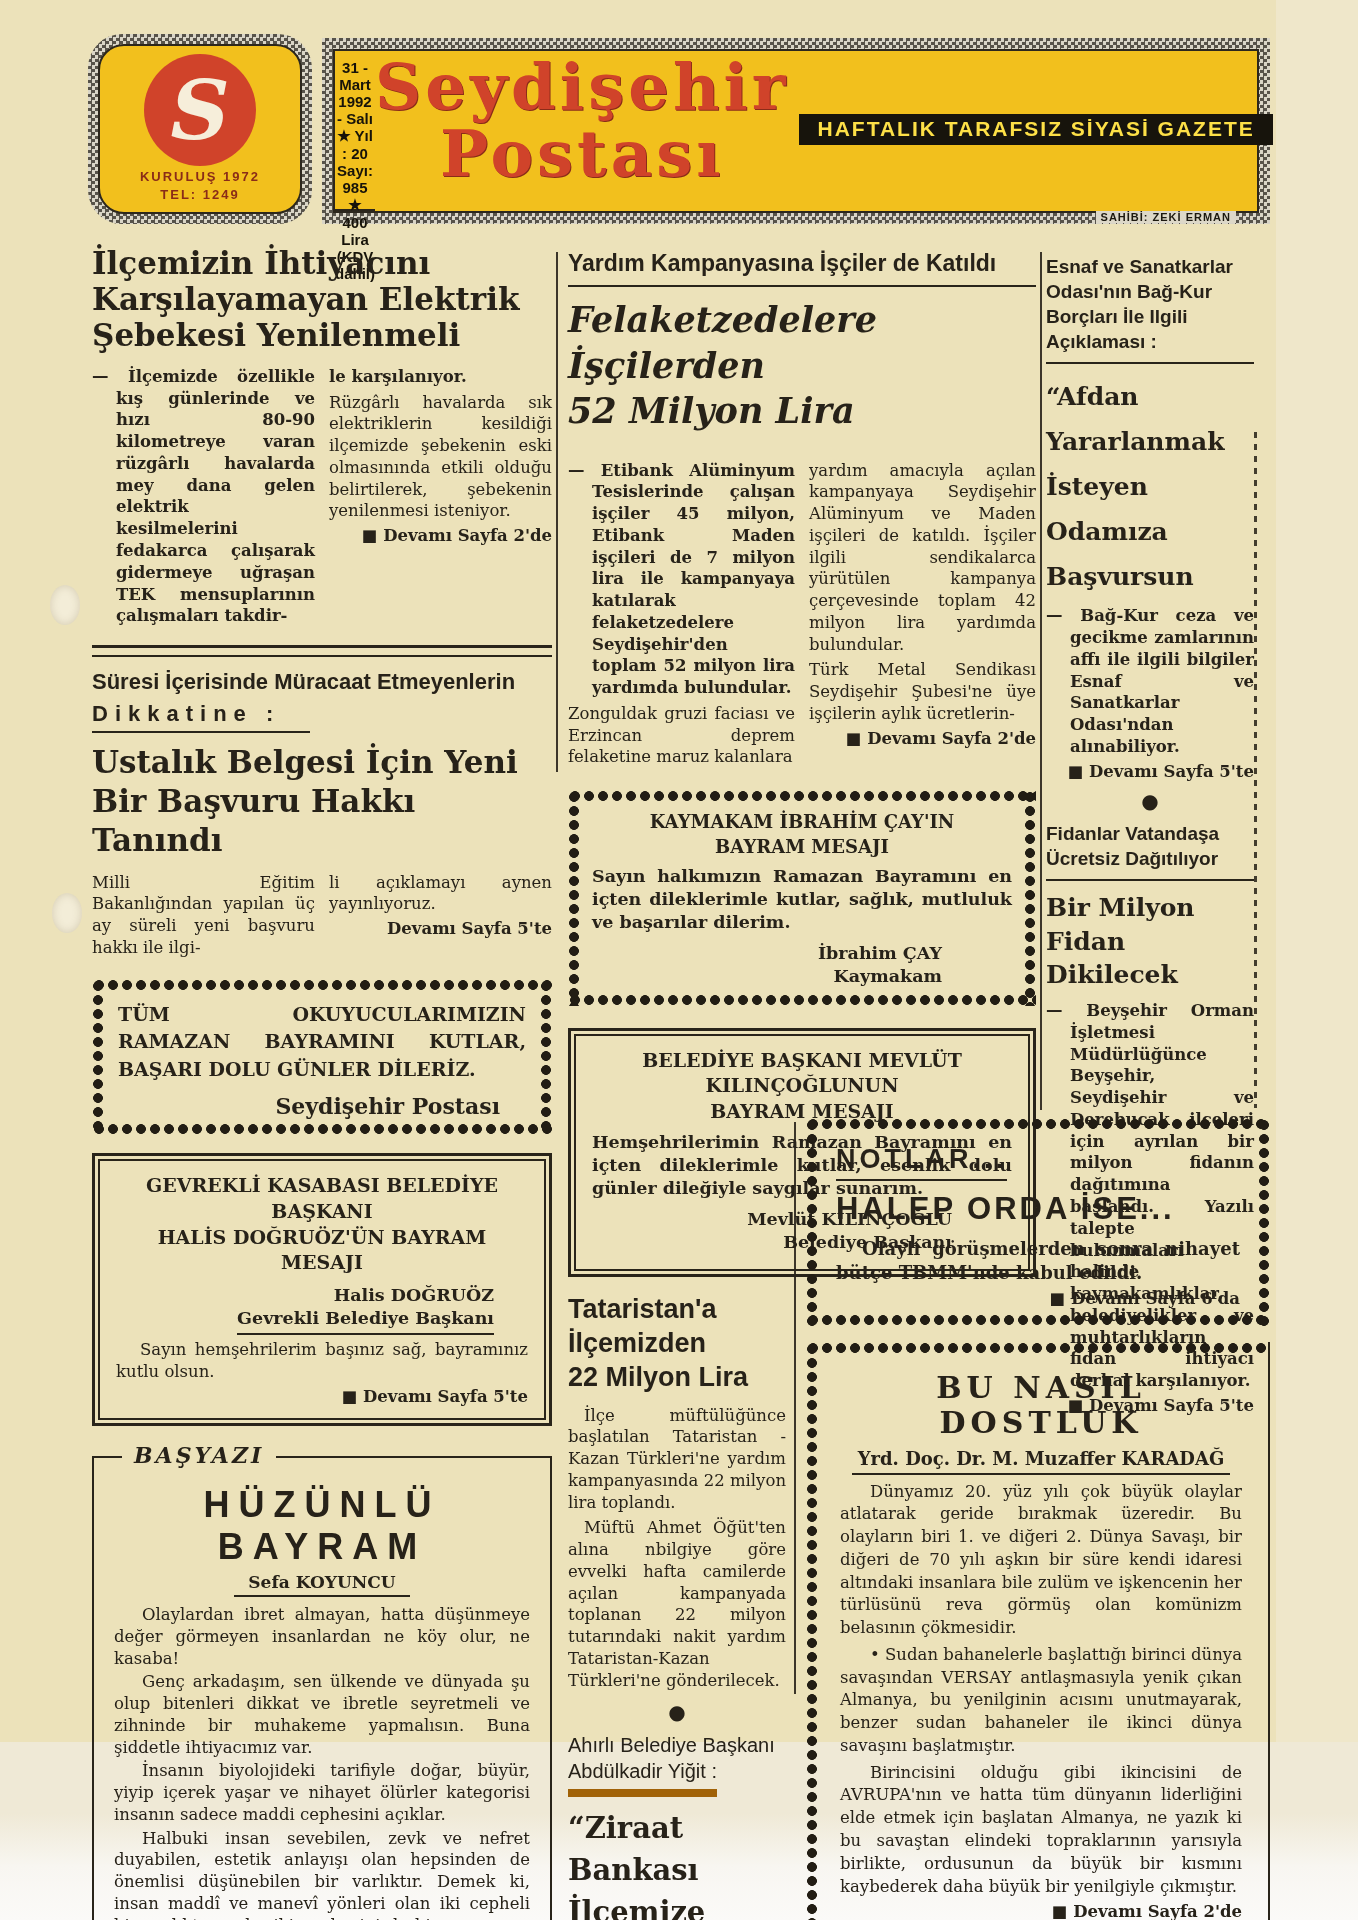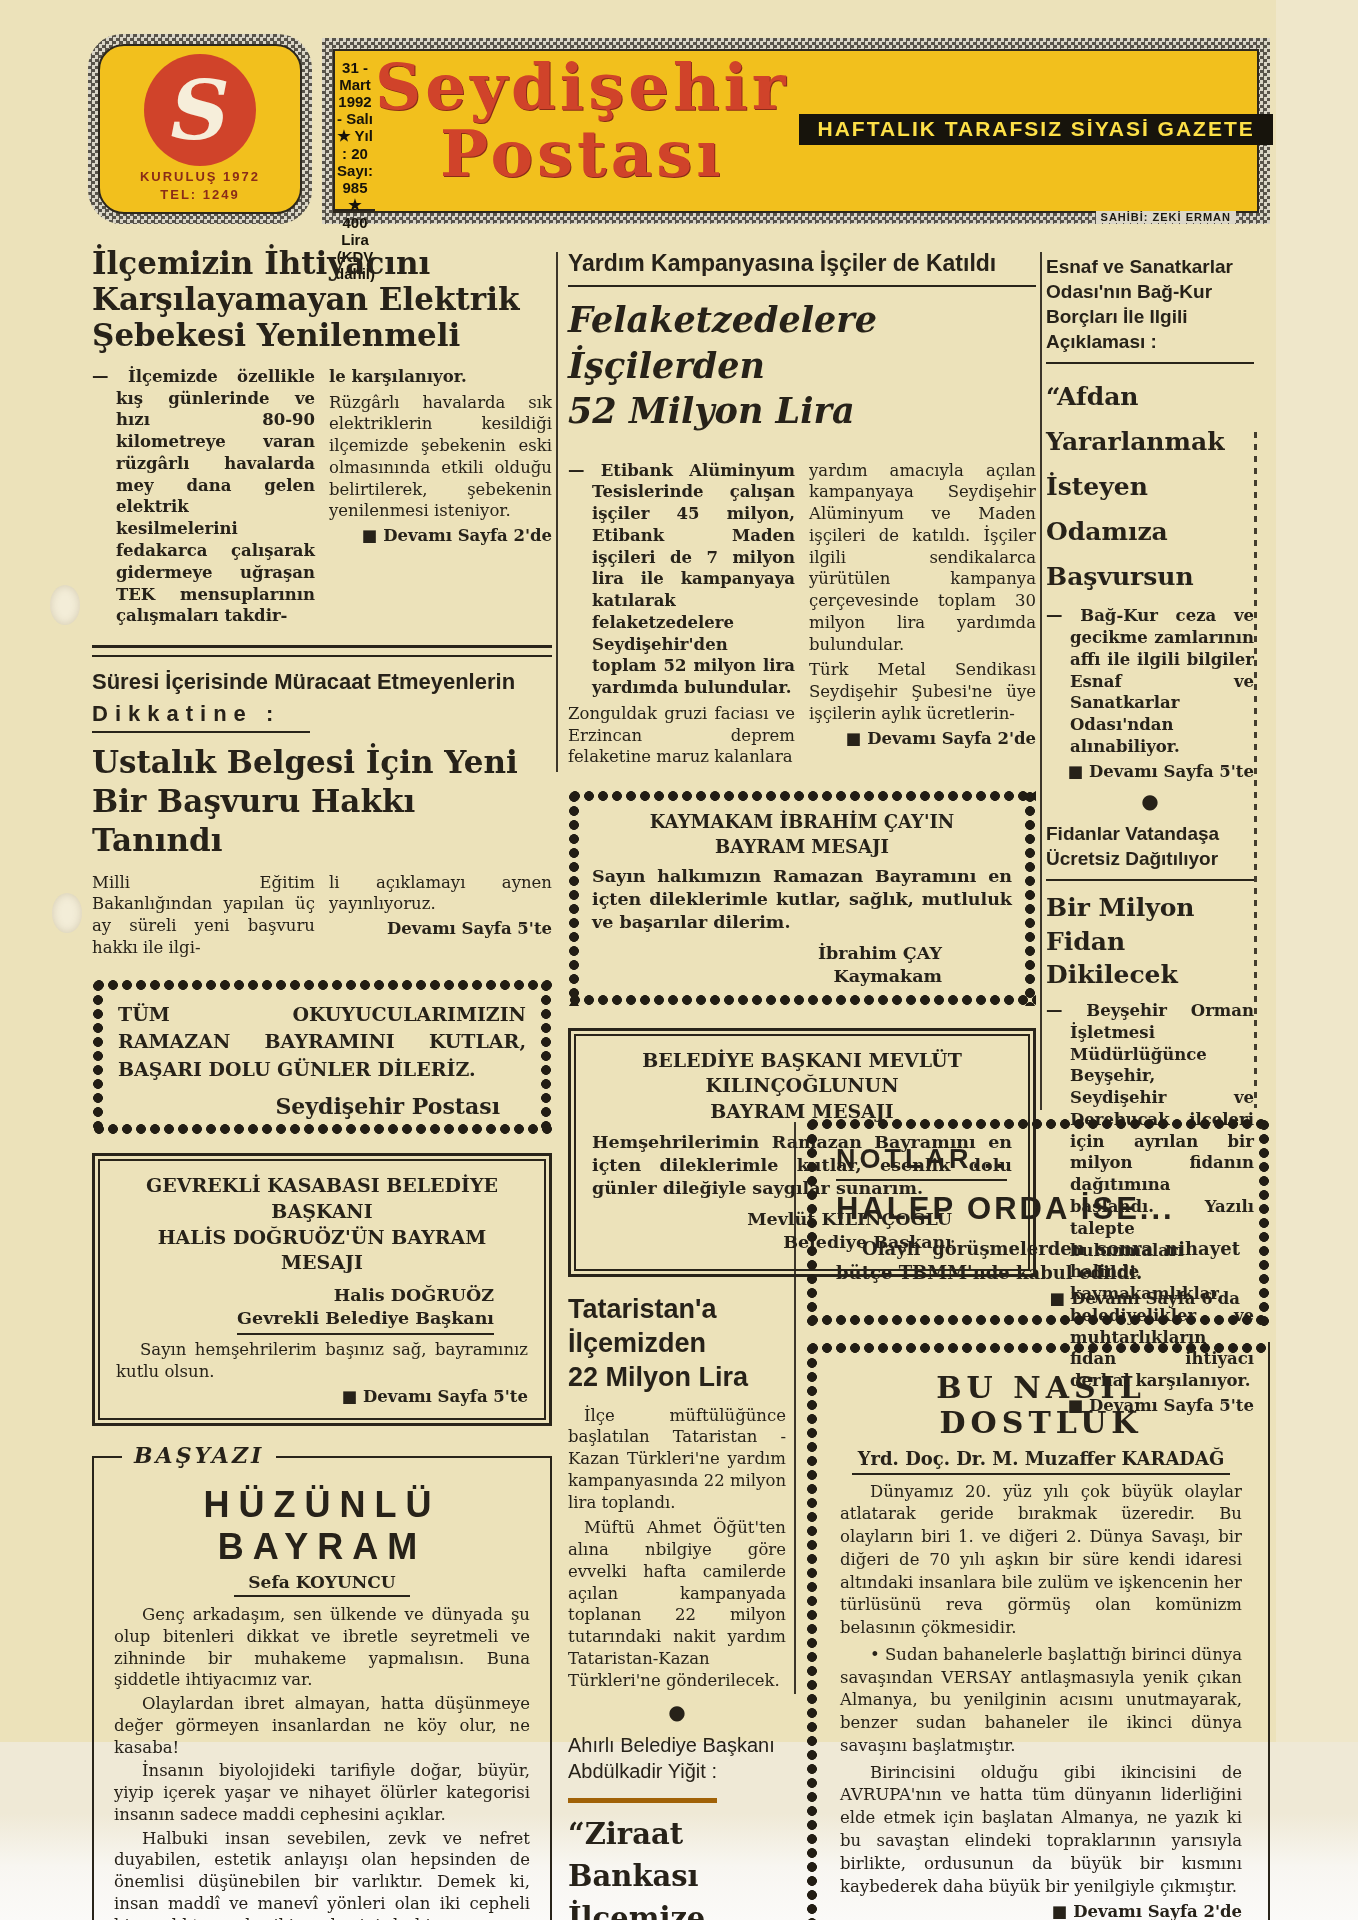--- a/index.html
+++ b/index.html
@@ -262,7 +262,7 @@
           <p class="j">Zonguldak gruzi faciası ve Erzincan deprem felaketine maruz kalanlara</p>
         </div>
         <div>
-          <p class="j">yardım amacıyla açılan kampanyaya Seydişehir Alüminyum ve Maden işçileri de katıldı. İşçiler ilgili sendikalarca yürütülen kampanya çerçevesinde toplam 30 milyon lira yardımda bulundular.</p>
+          <p class="j">yardım amacıyla açılan kampanyaya Seydişehir Alüminyum ve Maden işçileri de katıldı. İşçiler ilgili sendikalarca yürütülen kampanya çerçevesinde toplam 42 milyon lira yardımda bulundular.</p>
           <p class="j">Türk Metal Sendikası Seydişehir Şubesi'ne üye işçilerin aylık ücretlerin-</p>
           <div class="devami">■ Devamı Sayfa 2'de</div>
         </div>

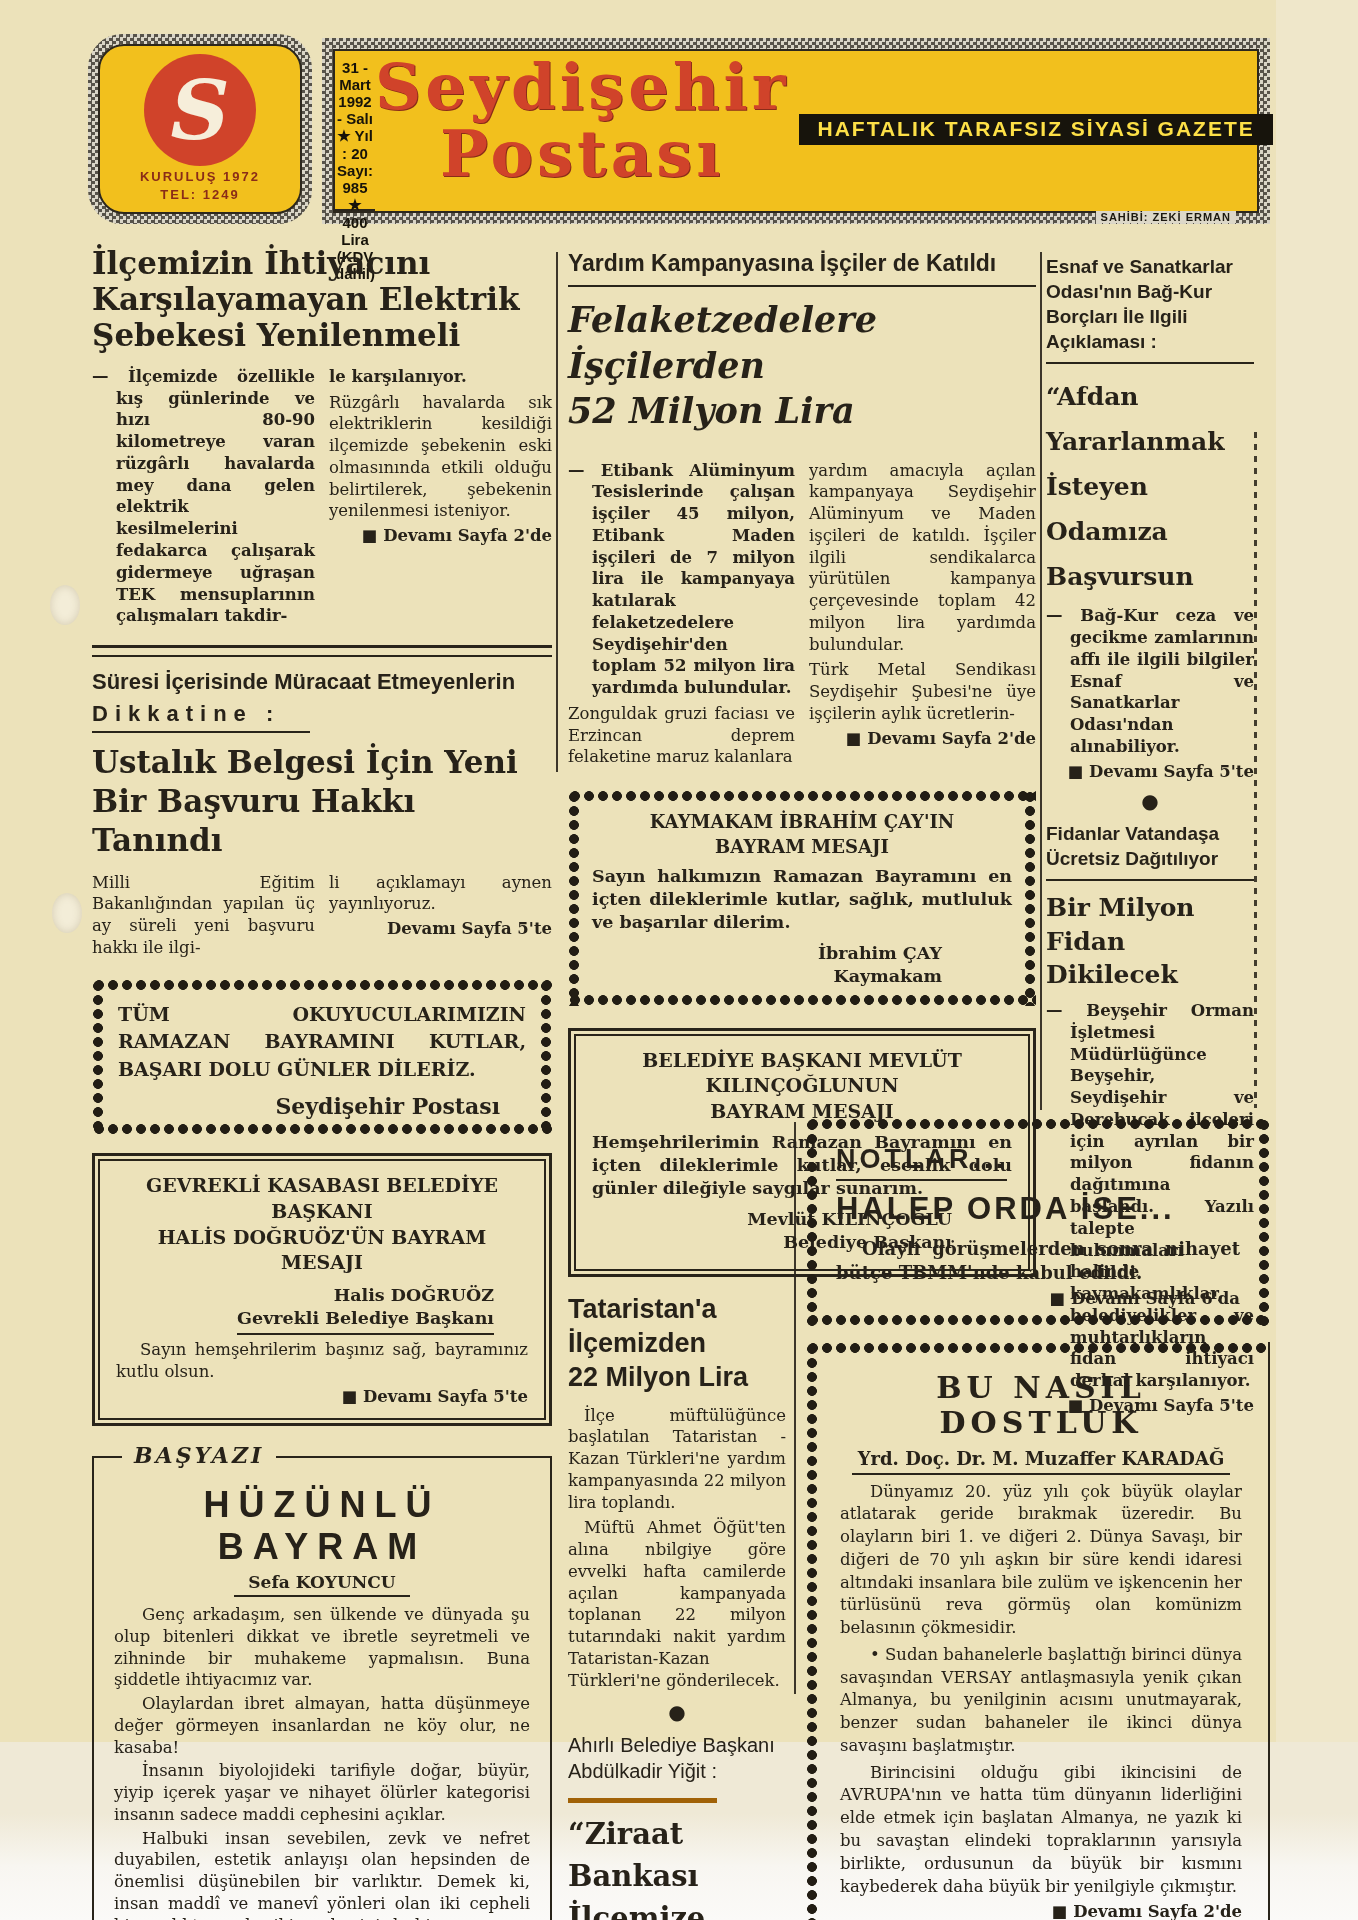--- a/index.html
+++ b/index.html
@@ -241,8 +241,8 @@
       <div class="basyazi-author">
         <span>Sefa KOYUNCU</span>
       </div>
+      <p class="j">Olaylardan ibret almayan, hatta düşünmeye değer görmeyen insanlardan ne köy olur, ne kasaba!</p>
       <p class="j">Genç arkadaşım, sen ülkende ve dünyada şu olup bitenleri dikkat ve ibretle seyretmeli ve zihninde bir muhakeme yapmalısın. Buna şiddetle ihtiyacımız var.</p>
-      <p class="j">Olaylardan ibret almayan, hatta düşünmeye değer görmeyen insanlardan ne köy olur, ne kasaba!</p>
       <p class="j">İnsanın biyolojideki tarifiyle doğar, büyür, yiyip içerek yaşar ve nihayet ölürler kategorisi insanın sadece maddi cephesini açıklar.</p>
       <p class="j">Halbuki insan sevebilen, zevk ve nefret duyabilen, estetik anlayışı olan hepsinden de önemlisi düşünebilen bir varlıktır. Demek ki, insan maddî ve manevî yönleri olan iki cepheli bir varlıktır ve bu iki cephesini de bir muvazene (denge) içerisinde götürmekle mükelleftir.</p>
 

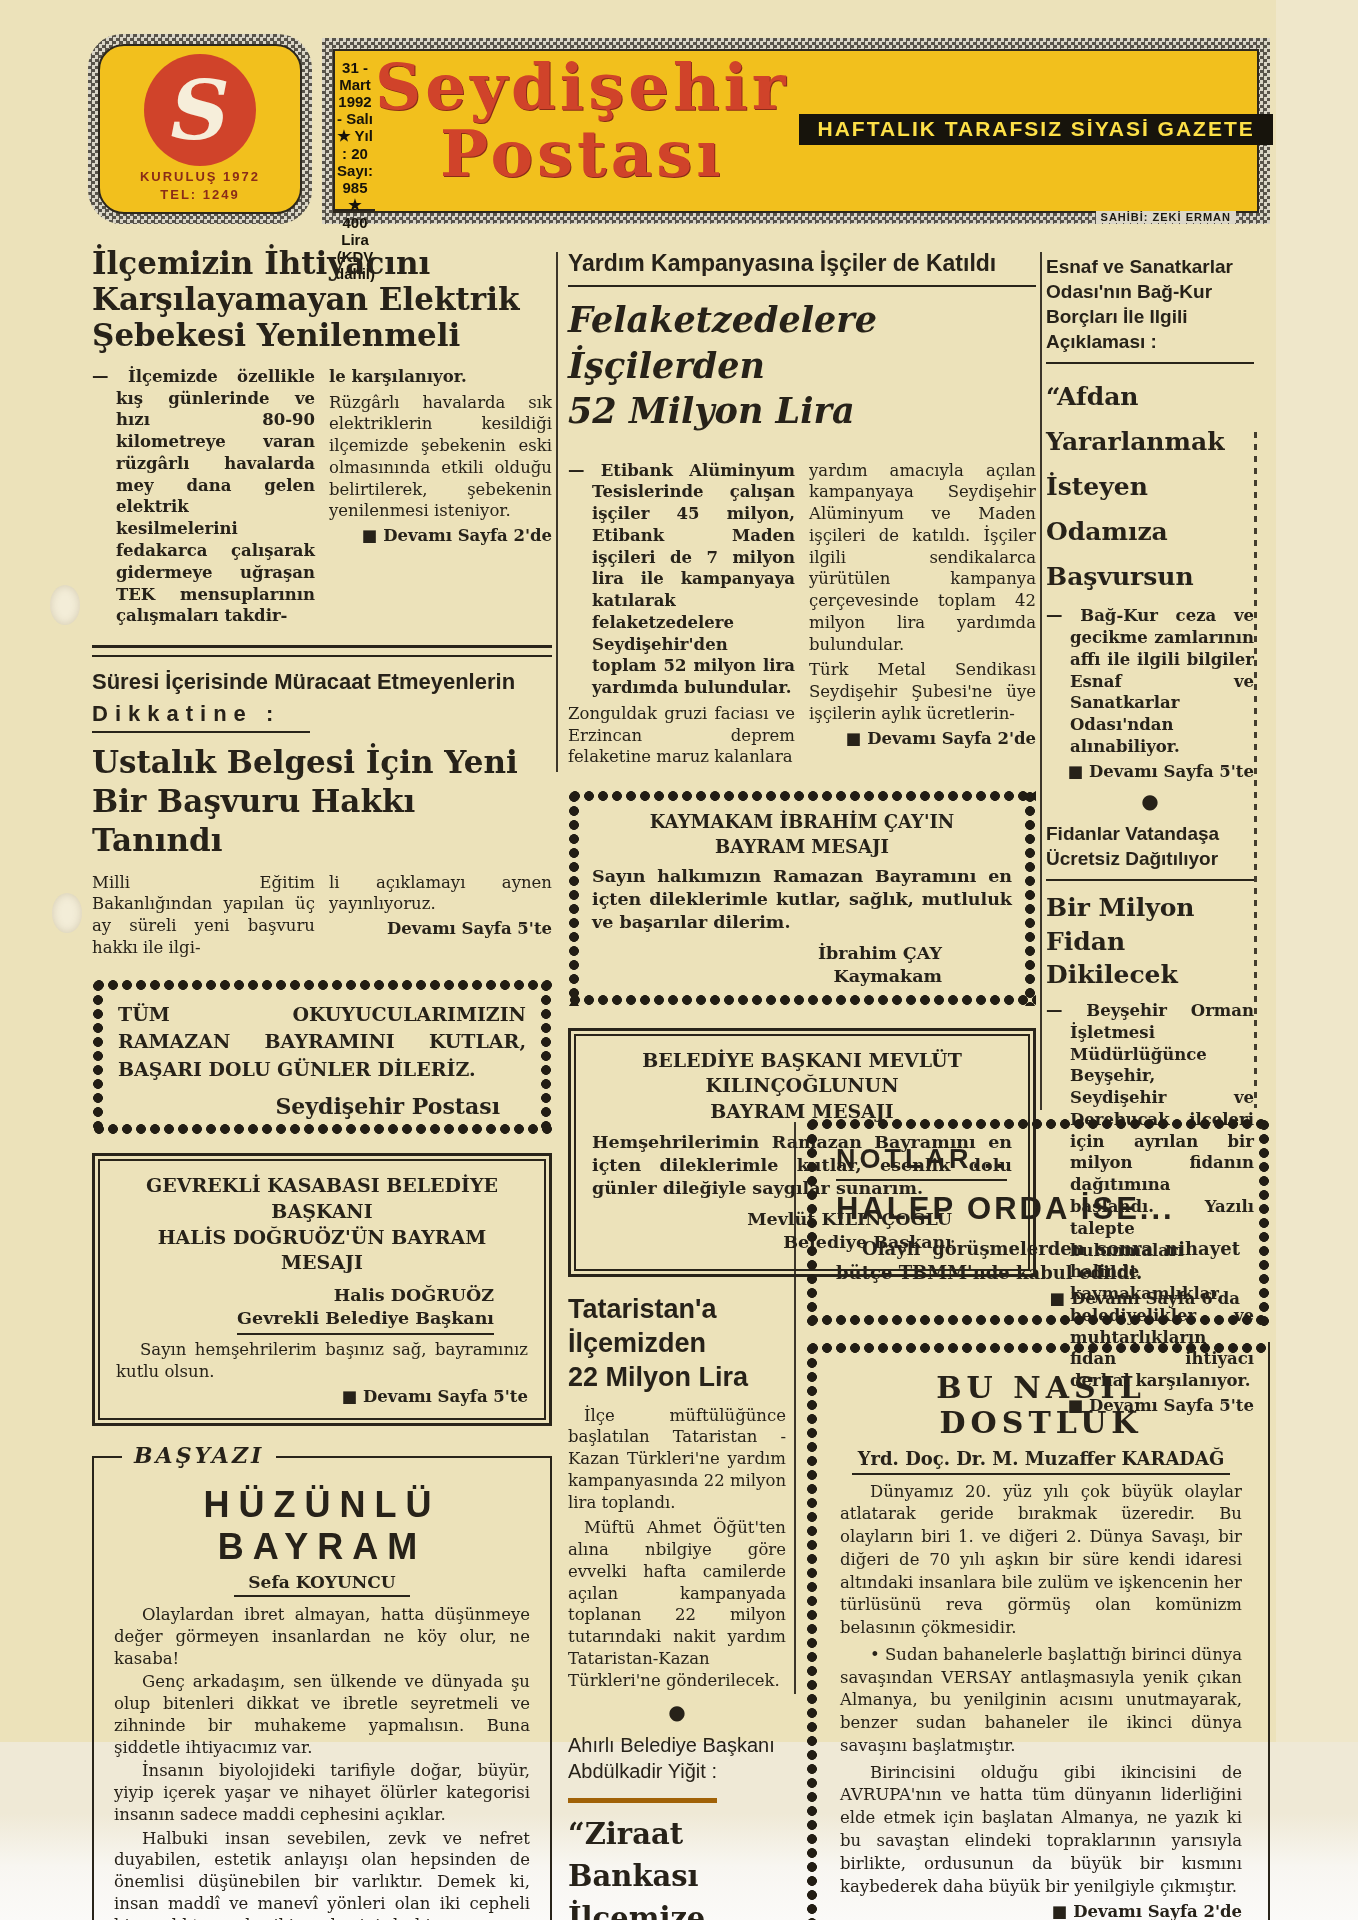--- a/index.html
+++ b/index.html
@@ -112,7 +112,7 @@
   .tat-head{font-family:"Liberation Sans",sans-serif;font-weight:bold;font-size:27px;line-height:1.25;margin-bottom:10px;}
   .tat-body p{text-indent:16px;}
   .ziraat-kicker{font-family:"Liberation Sans",sans-serif;font-weight:normal;font-size:20px;line-height:1.3;}
-  .ziraat-kicker .u{display:inline-block;border-bottom:5px solid #a16207;padding-bottom:14px;}
+  .ziraat-kicker .u{display:inline-block;border-bottom:8px solid #a16207;padding-bottom:5px;}
   .ziraat-head{font-weight:bold;font-size:29px;line-height:1.45;margin:10px 0 8px;}
 
   

